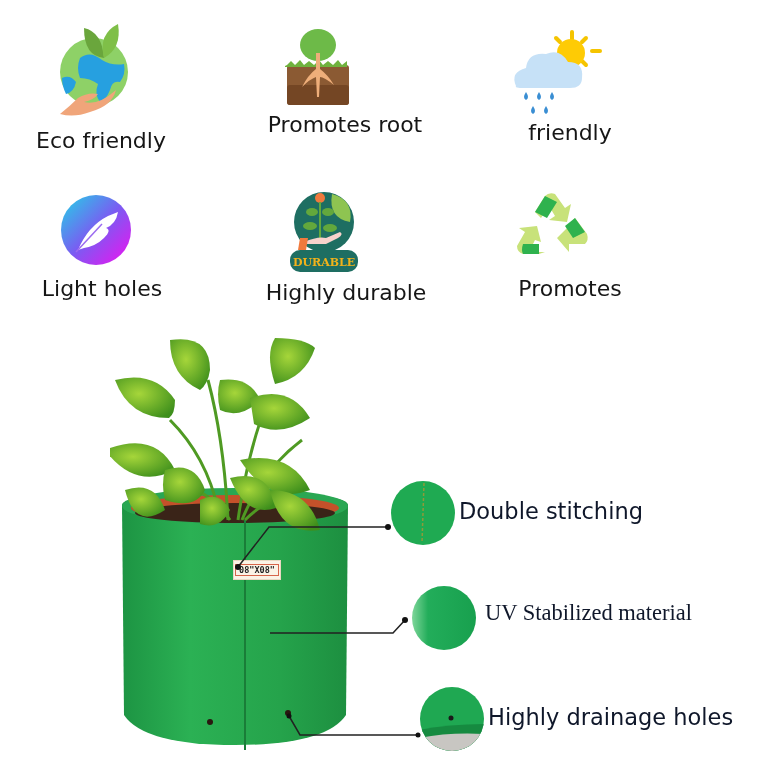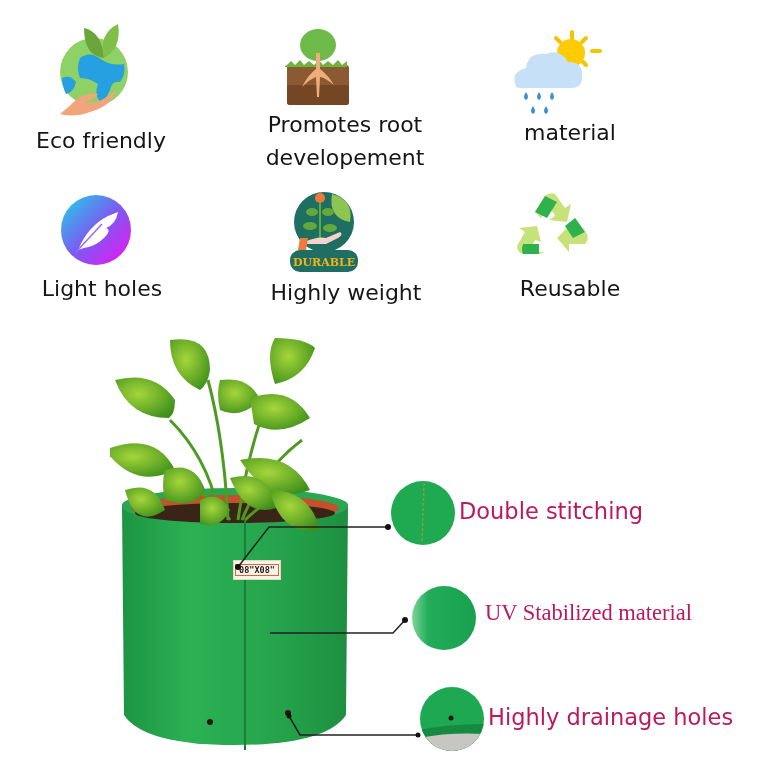--- a/index.html
+++ b/index.html
@@ -63,7 +63,7 @@
   </svg>
 </div>
 <div class="feature-label" style="left:470px;width:200px;top:116px;">
-  <div>material</div>
+  <div>friendly</div>
 </div>
 
 <div class="icon" style="left:60px;top:194px;width:72px;height:72px;">

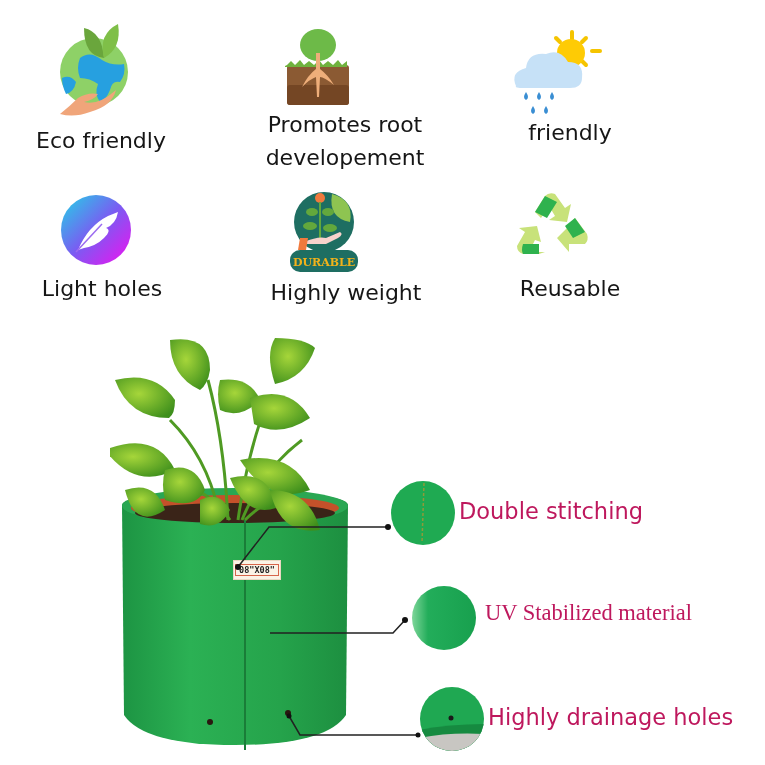--- a/index.html
+++ b/index.html
@@ -39,7 +39,6 @@
 </div>
 <div class="feature-label" style="left:245px;width:200px;top:108px;">
   <div>Promotes root</div>
-  <div>developement</div>
 </div>
 
 <div class="icon" style="left:508px;top:30px;width:96px;height:88px;">

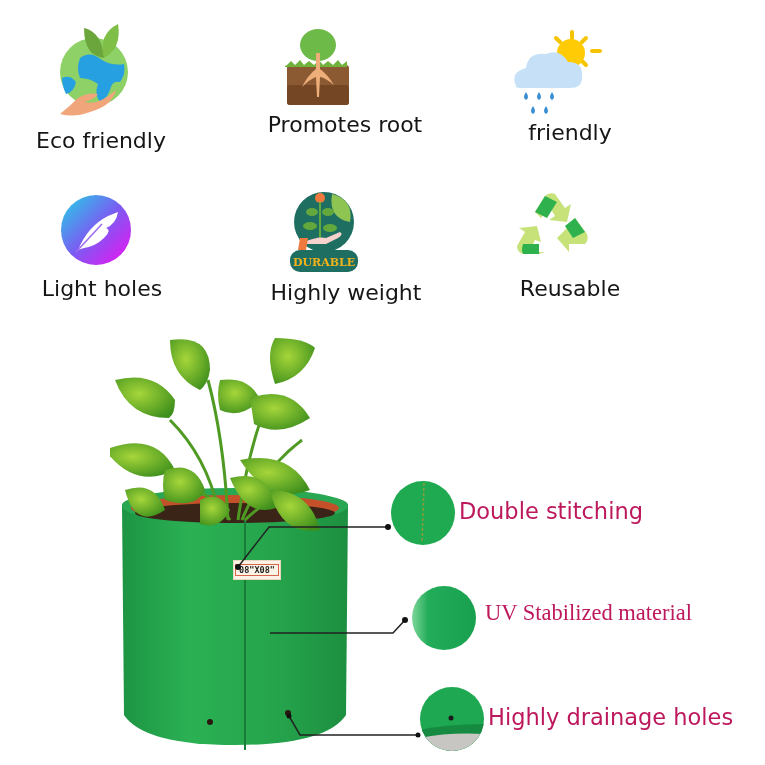--- a/index.html
+++ b/index.html
@@ -99,7 +99,7 @@
     <text x="36" y="78" text-anchor="middle" font-family="DejaVu Serif, serif" font-weight="bold" font-size="11" fill="#f2b21a">DURABLE</text>
   </svg>
 </div>
-<div class="feature-label" style="left:244px;width:204px;top:276px;">Highly weight</div>
+<div class="feature-label" style="left:244px;width:204px;top:276px;">Highly durable</div>
 
 <div class="icon" style="left:515px;top:188px;width:82px;height:78px;">
   <svg width="82" height="78" viewBox="0 0 82 78">

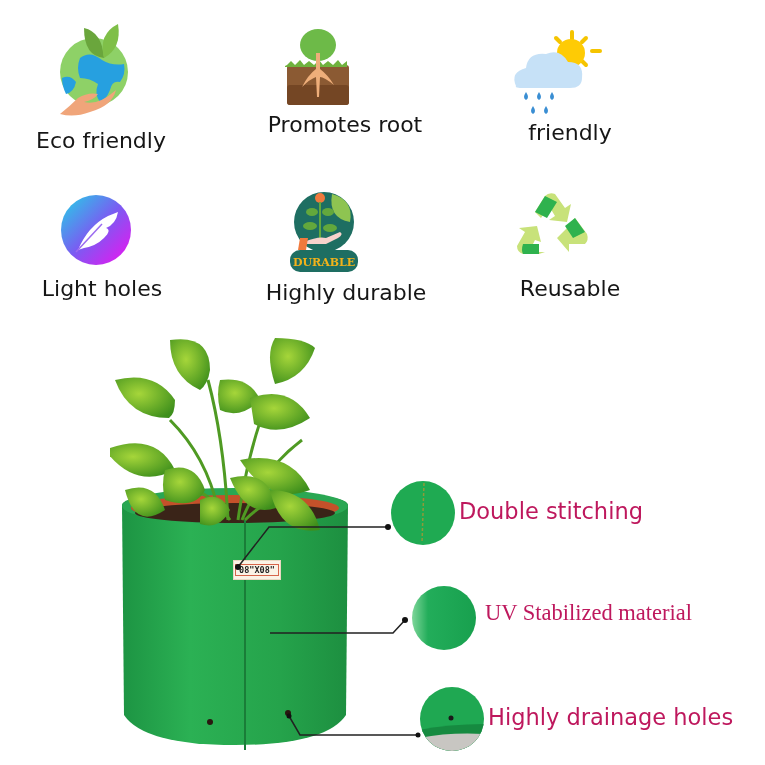--- a/index.html
+++ b/index.html
@@ -111,7 +111,7 @@
     <path d="M24 66 l-16 0 q-2 -4 0 -10 l16 0 z" fill="#2fb24e"></path>
   </svg>
 </div>
-<div class="feature-label" style="left:470px;width:200px;top:272px;">Reusable</div>
+<div class="feature-label" style="left:470px;width:200px;top:272px;">Promotes</div>
 
 <div class="icon" style="left:110px;top:330px;width:250px;height:430px;">
   <svg width="250" height="430" viewBox="0 0 250 430">

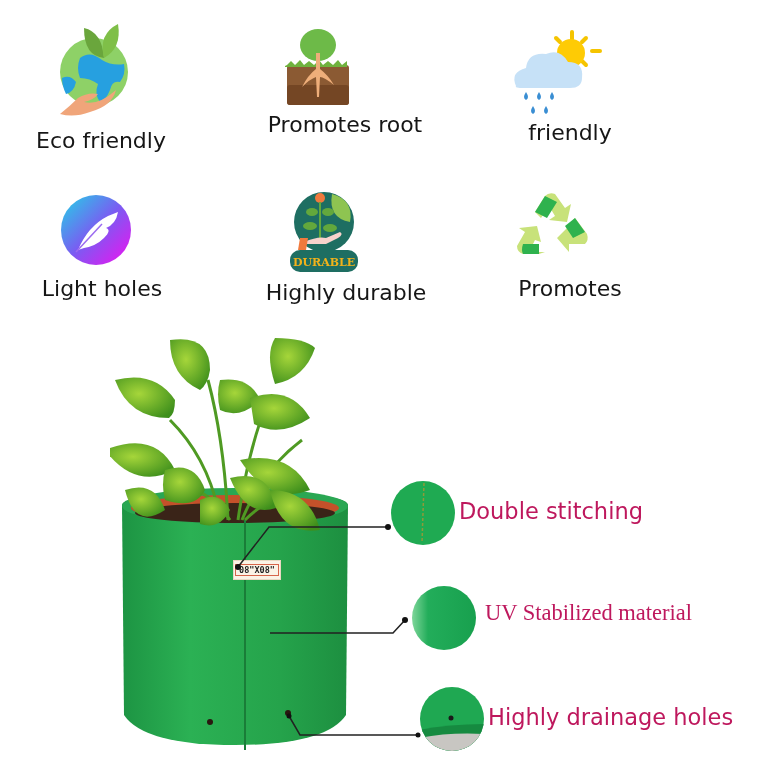--- a/index.html
+++ b/index.html
@@ -7,7 +7,7 @@
          font-family:"DejaVu Sans","Liberation Sans",sans-serif; color:#111; }
   .abs { position:absolute; }
   .feature-label { position:absolute; font-size:22px; text-align:center; line-height:33px; color:#161616; white-space:nowrap; }
-  .callout-label { position:absolute; font-size:22.5px; color:#be185d; white-space:nowrap; line-height:30px; }
+  .callout-label { position:absolute; font-size:22.5px; color:#0f172a; white-space:nowrap; line-height:30px; }
   .icon { position:absolute; }
   .size-tag { position:absolute; left:233px; top:560px; width:48px; height:20px; background:#fbf3e6;
               border:1px solid #e8d8c2; box-sizing:border-box; display:flex; align-items:center; justify-content:center; }

